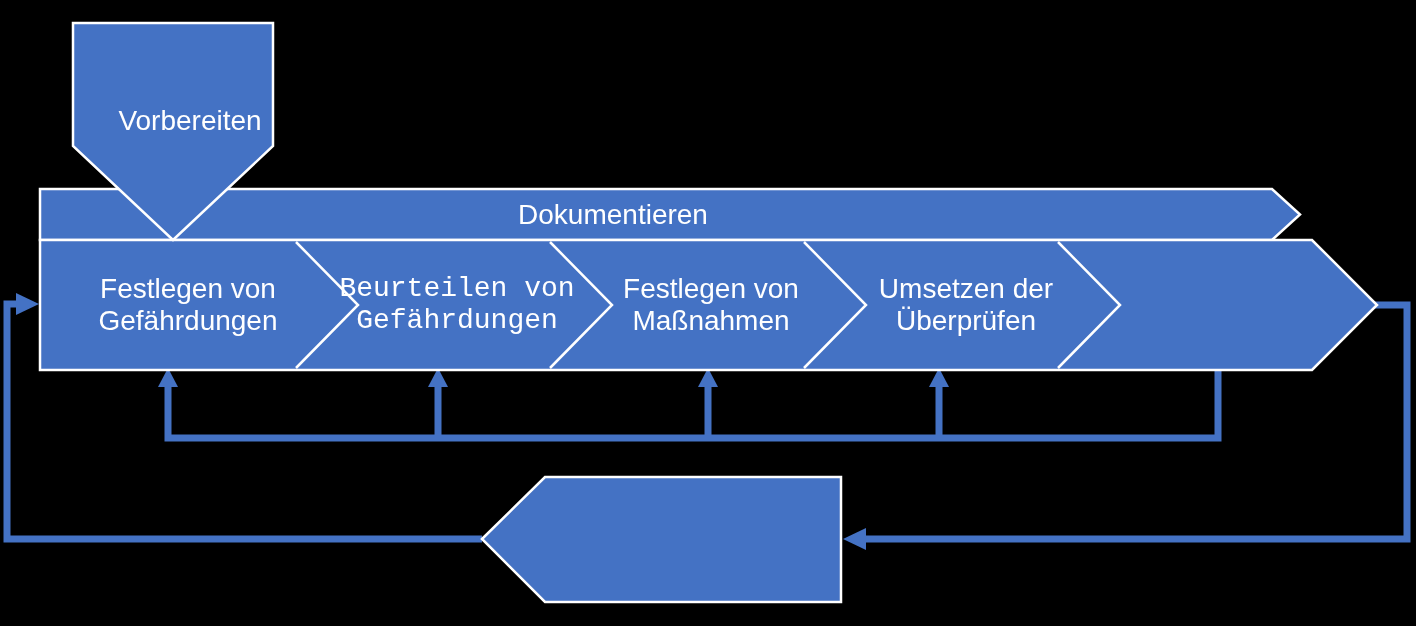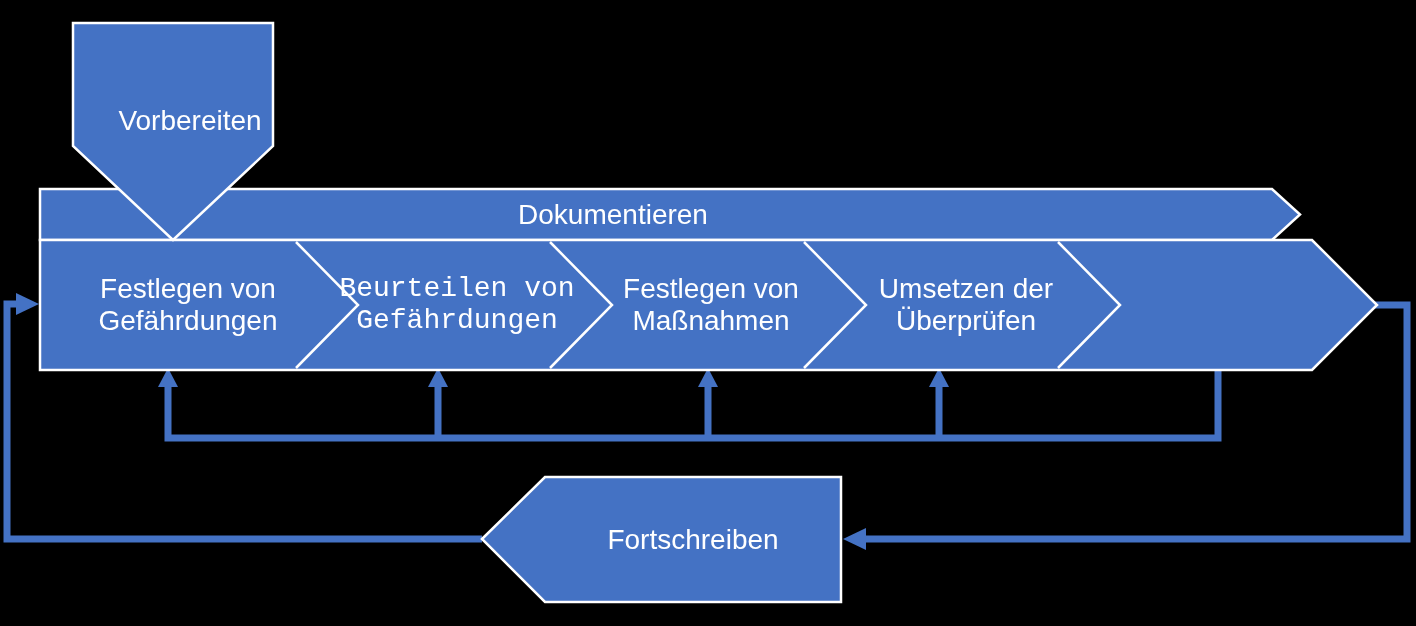--- a/index.html
+++ b/index.html
@@ -104,7 +104,6 @@
 Überprüfen</div>
 
 
-  <div class="label" style="left:545px; top:477px; width:296px; height:125px;">Fortschreiben</div>
 
 </div>
 

